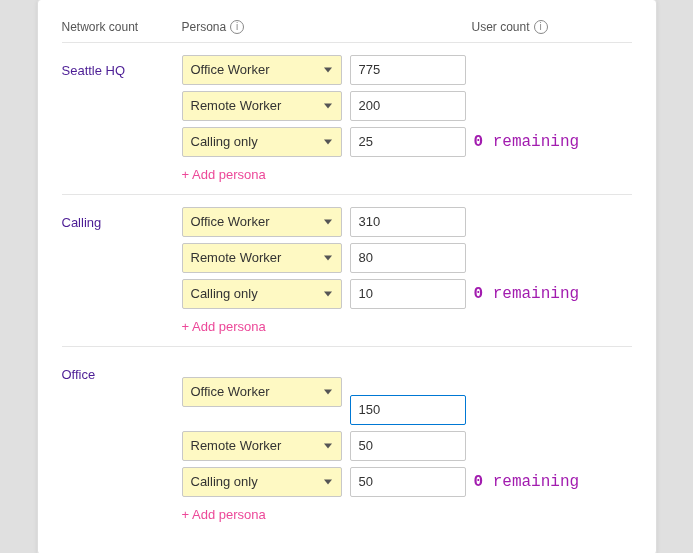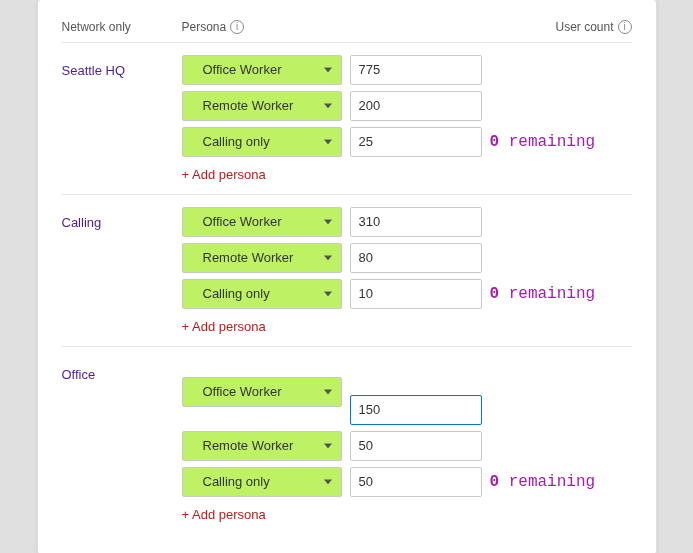--- a/index.html
+++ b/index.html
@@ -133,7 +133,7 @@
 <div class="card">
 
   <div class="header-row">
-    <div class="col-site">Network only</div>
+    <div class="col-site">Network count</div>
     <div class="col-persona">
       <span>Persona</span>
       <span class="info-icon">i</span>

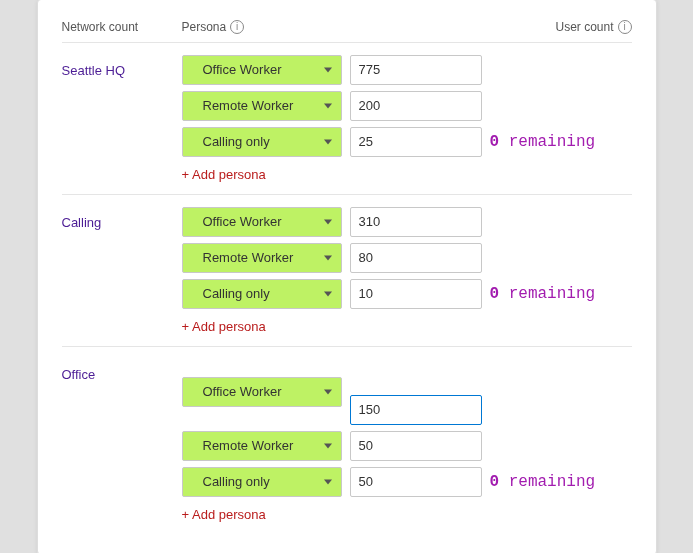--- a/index.html
+++ b/index.html
@@ -31,7 +31,7 @@
     }
     .col-site { width: 120px; font-size: 12px; color: #555; }
     .col-persona { flex: 1; font-size: 12px; color: #555; display: flex; align-items: flex-start; gap: 4px; }
-    .col-count { width: 160px; font-size: 12px; color: #555; display: flex; align-items: center; gap: 4px; justify-content: flex-end; }
+    .col-count { width: 160px; font-size: 12px; color: #555; display: flex; align-items: center; gap: 4px; }
     .info-icon {
       display: inline-flex;
       width: 14px; height: 14px;

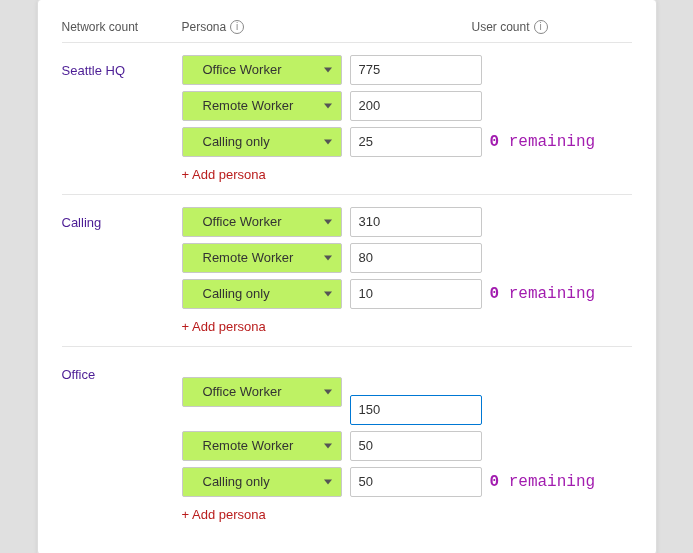--- a/index.html
+++ b/index.html
@@ -70,10 +70,10 @@
       height: 30px;
       border: 1px solid #c8c8c8;
       border-radius: 2px;
-      background: #bef264;
+      background: #fef9c3;
       font-size: 13px;
       color: #333;
-      padding: 0 20px;
+      padding: 0 8px;
       appearance: none;
       -webkit-appearance: none;
       cursor: pointer;

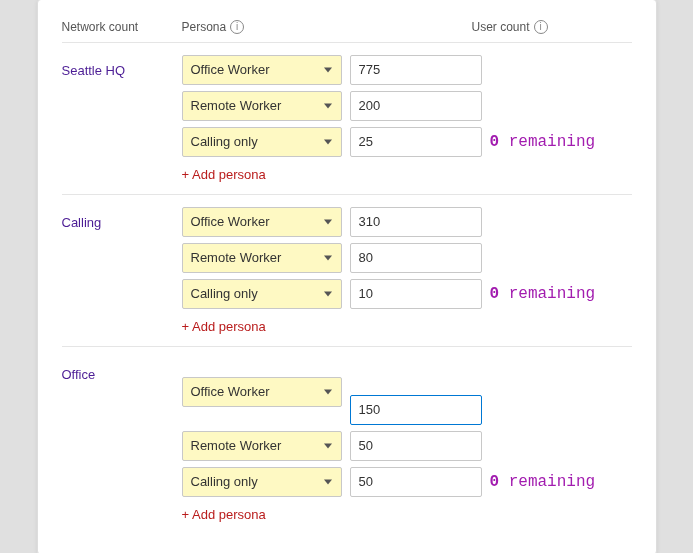--- a/index.html
+++ b/index.html
@@ -96,7 +96,7 @@
       pointer-events: none;
     }
     .count-input {
-      width: 132px;
+      width: 116px;
       height: 30px;
       border: 1px solid #c8c8c8;
       border-radius: 2px;

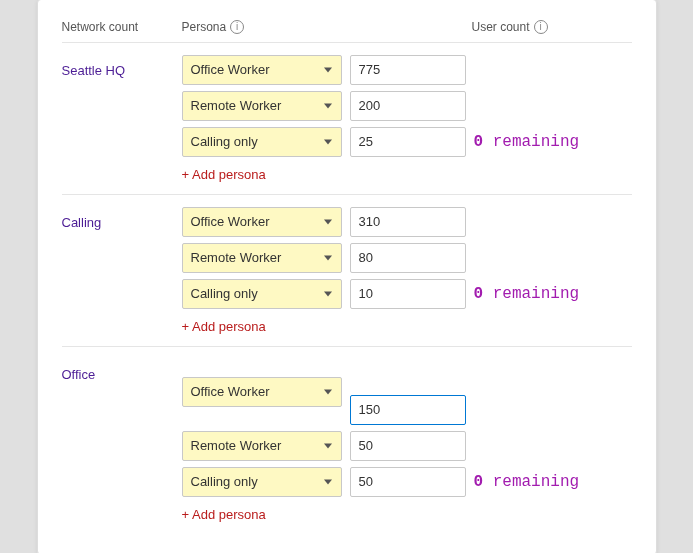--- a/index.html
+++ b/index.html
@@ -117,7 +117,7 @@
     }
     .remaining strong { font-weight: 600; }
     .add-persona {
-      color: #b91c1c;
+      color: #ec4899;
       font-size: 13px;
       cursor: pointer;
       background: none;

